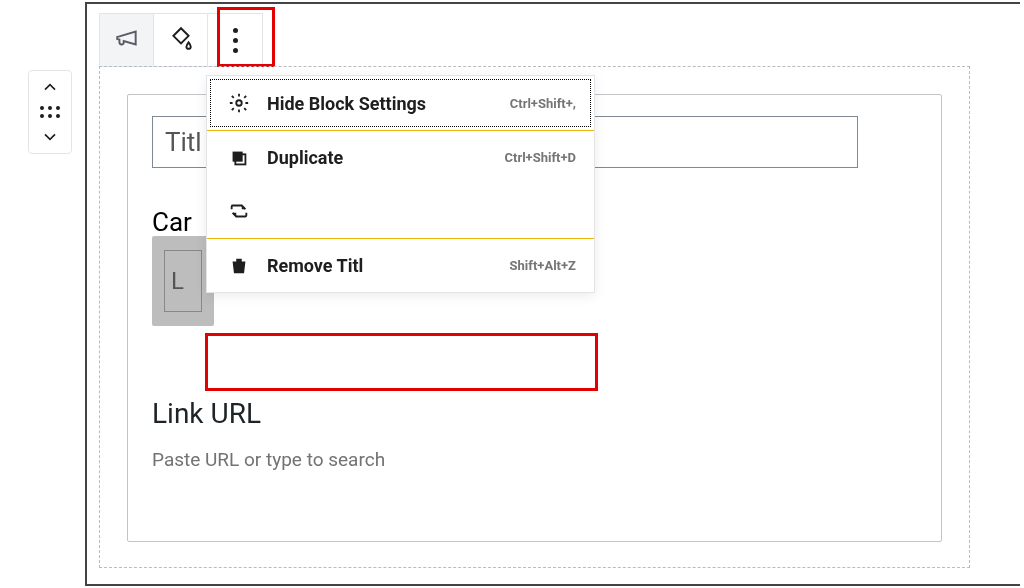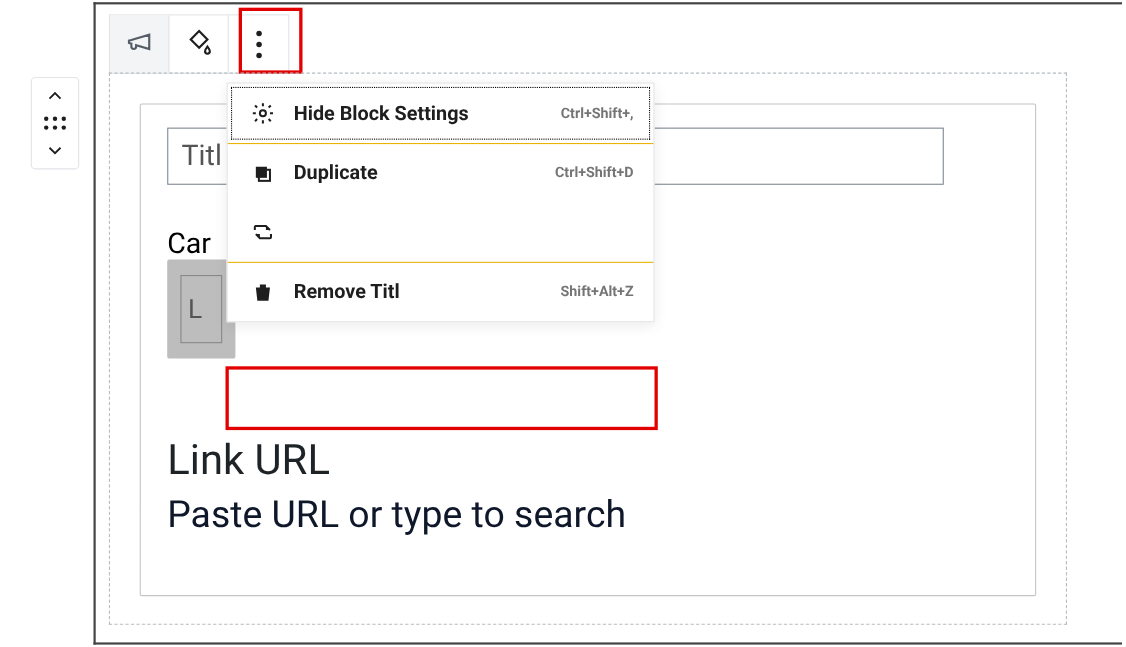--- a/index.html
+++ b/index.html
@@ -37,7 +37,7 @@
 .swatch-inner { width: 38px; height: 62px; border: 1px solid #888; display:flex; align-items:center; padding-left:6px; color:#555; font-size:24px; }
 
 
-.link-label { position: absolute; left: 152px; top: 397px; font-size: 38px; color: #1d2327; }
+.link-label { position: absolute; left: 152px; top: 397px; font-size: 28px; color: #1d2327; }
 .link-input { position: absolute; left: 152px; top: 448px; font-size: 34px; color: #0f172a; }
 
 

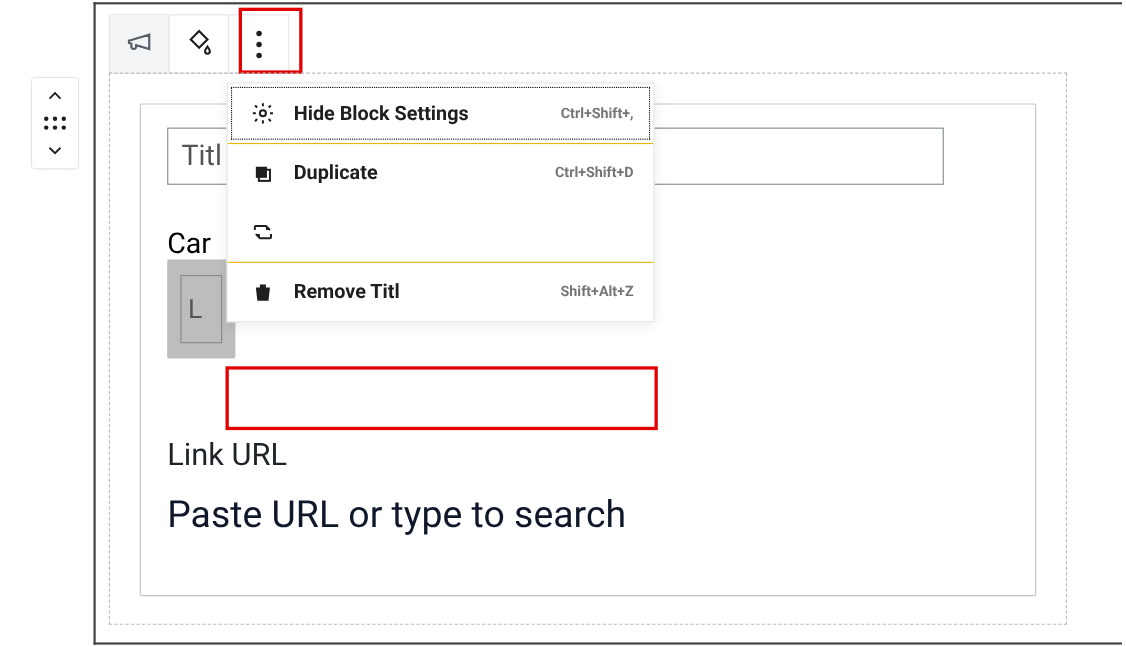--- a/index.html
+++ b/index.html
@@ -38,7 +38,7 @@
 
 
 .link-label { position: absolute; left: 152px; top: 397px; font-size: 28px; color: #1d2327; }
-.link-input { position: absolute; left: 152px; top: 448px; font-size: 34px; color: #0f172a; }
+.link-input { position: absolute; left: 152px; top: 448px; font-size: 19px; color: #737373; }
 
 
 .menu { position: absolute; left: 206px; top: 75px; width: 389px; background: #fff; border: 1px solid #e2e4e7; box-shadow: 0 3px 12px rgba(0,0,0,.08); }

